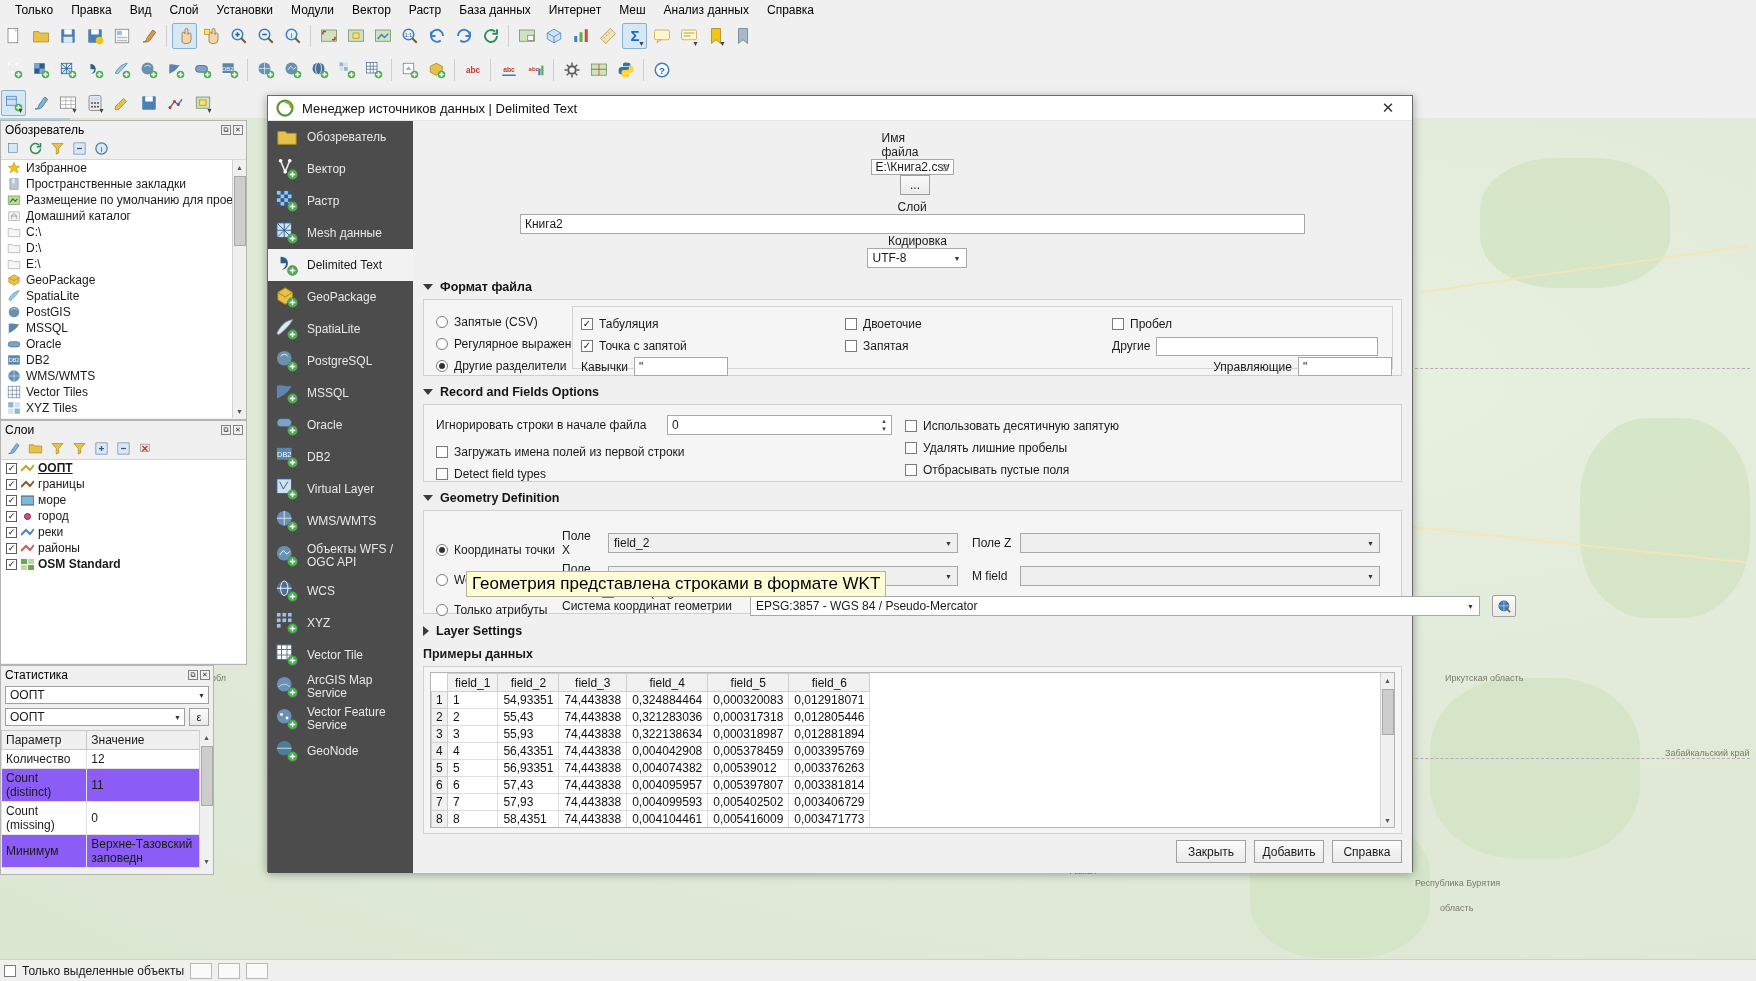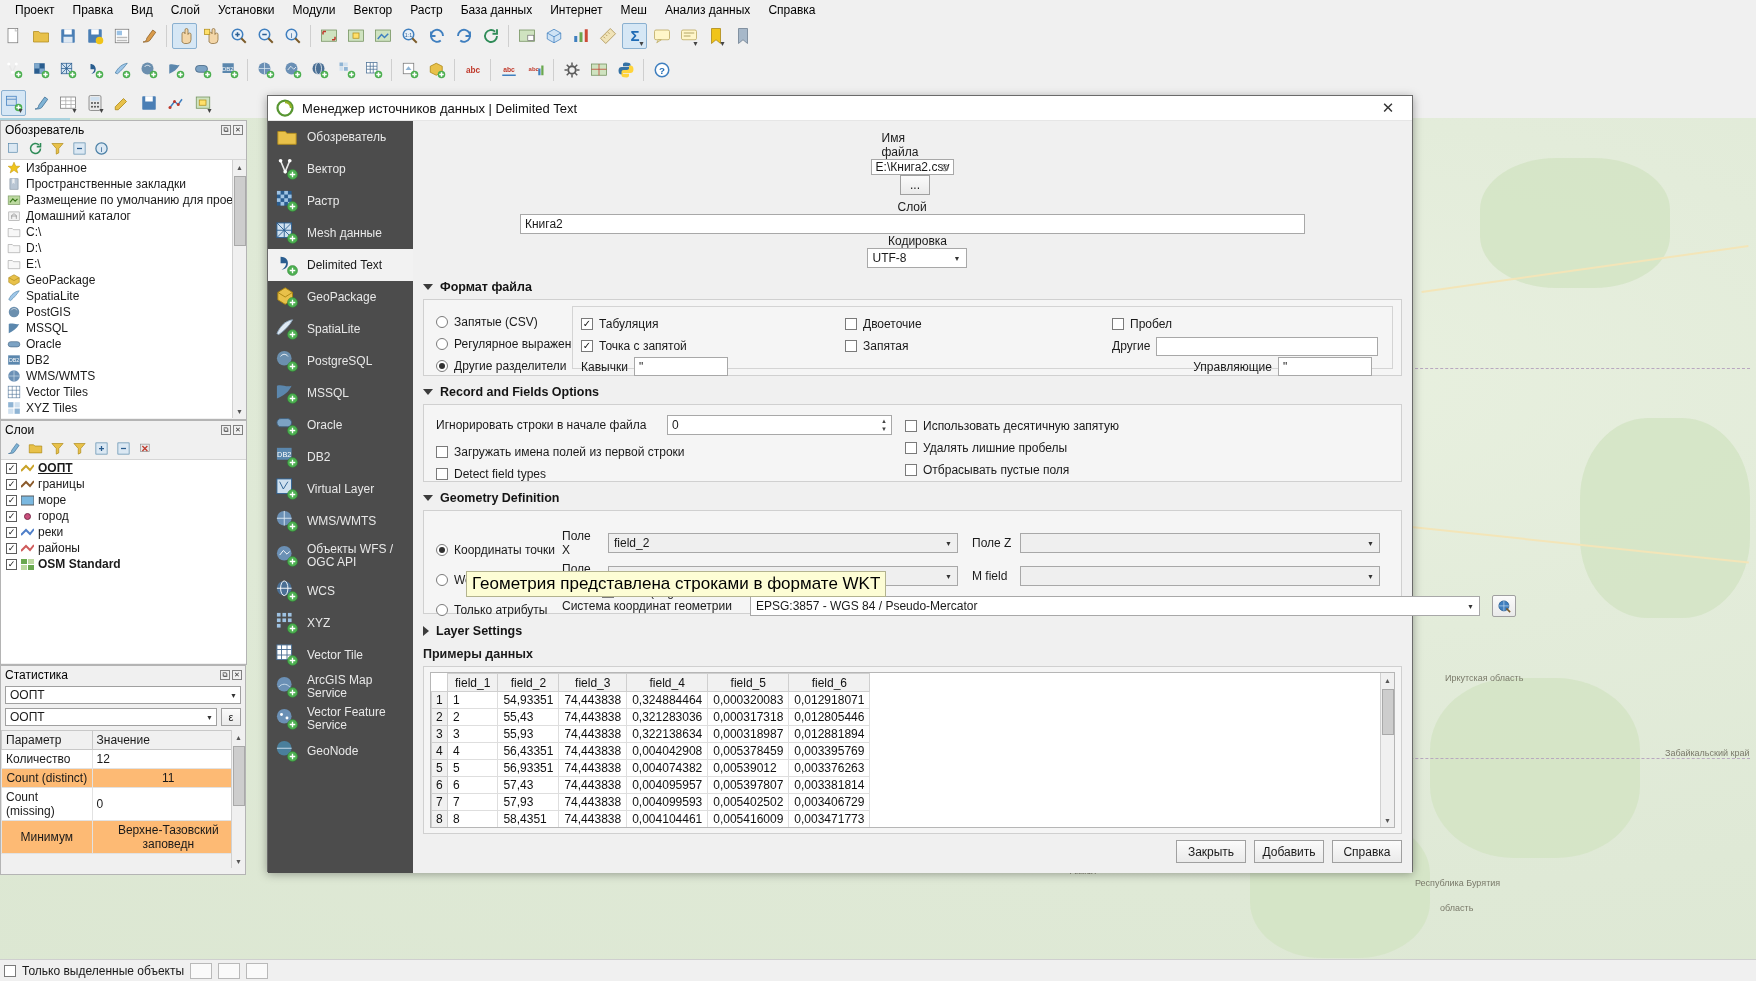--- a/index.html
+++ b/index.html
@@ -159,7 +159,7 @@
 </div>
 
 <div id="menubar">
-    <div class="mi">Проект</div>
+    <div class="mi">Только</div>
     <div class="mi">Правка</div>
     <div class="mi">Вид</div>
     <div class="mi">Слой</div>

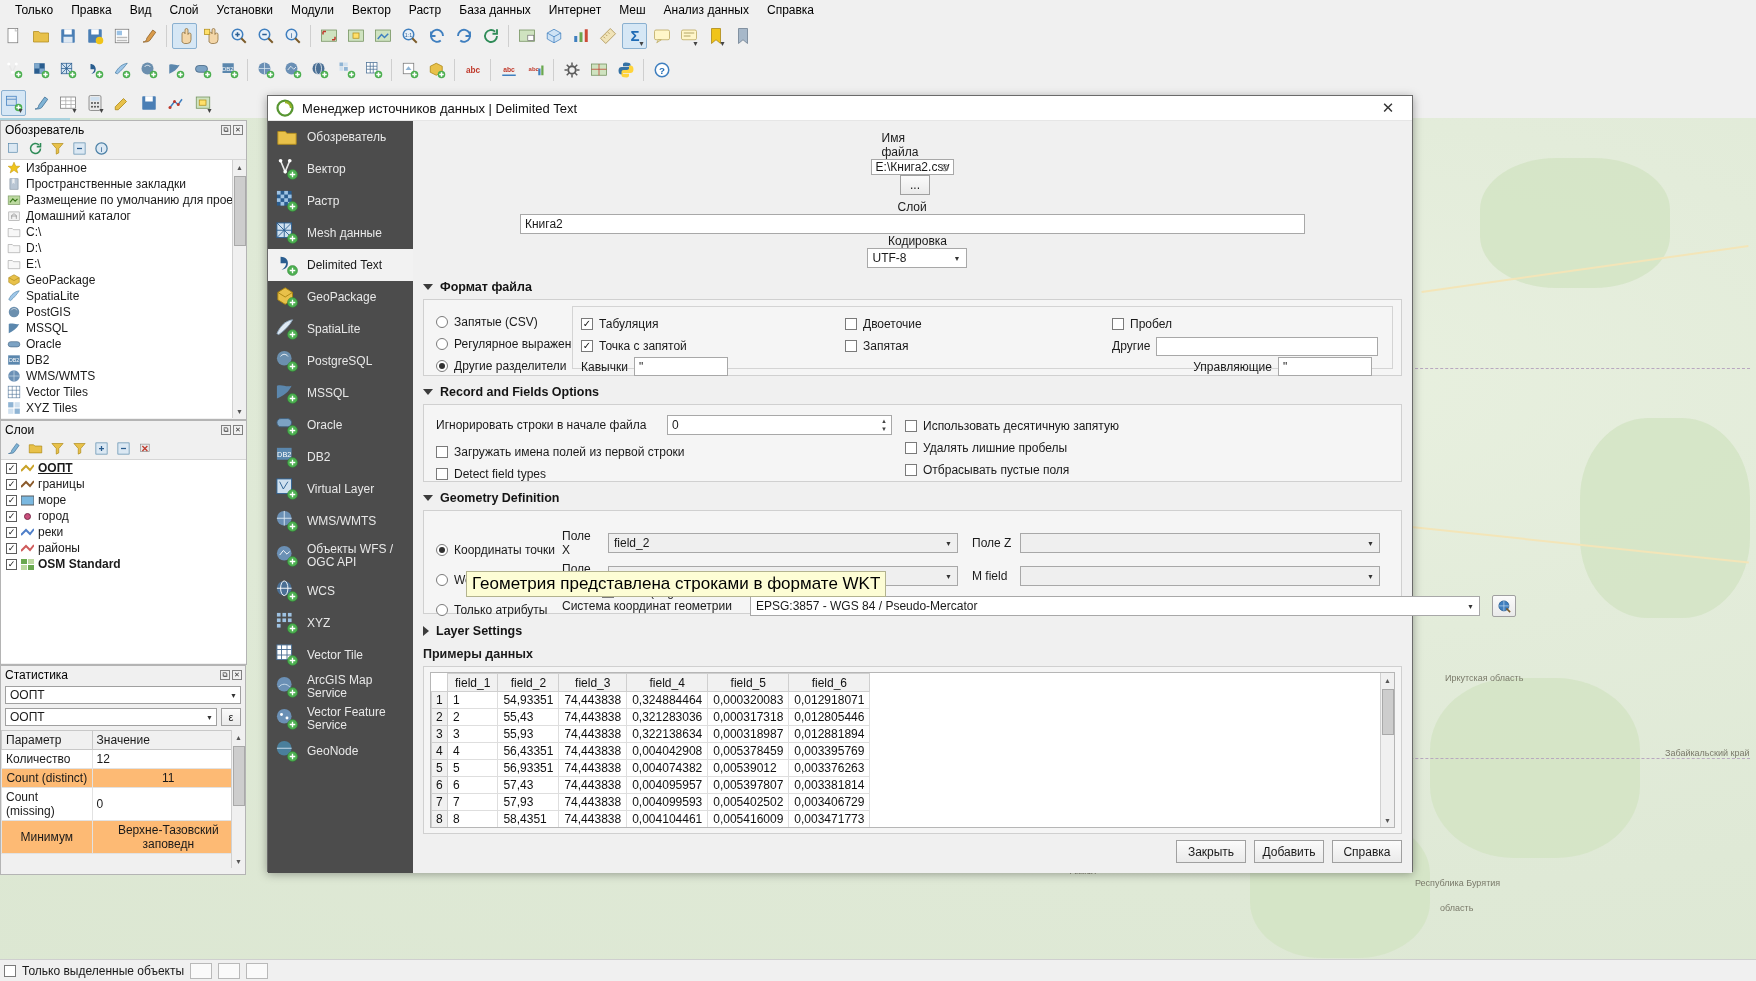--- a/index.html
+++ b/index.html
@@ -1222,7 +1222,7 @@
               <span>"</span>
             </div>
           </div>
-          <div class="ctl" style="position:absolute;right:20px;top:50px;">
+          <div class="ctl" style="position:absolute;right:0;top:50px;">
             <span>Управляющие</span>
             <div class="inp" style="width:94px;height:19px;">
               <span>"</span>

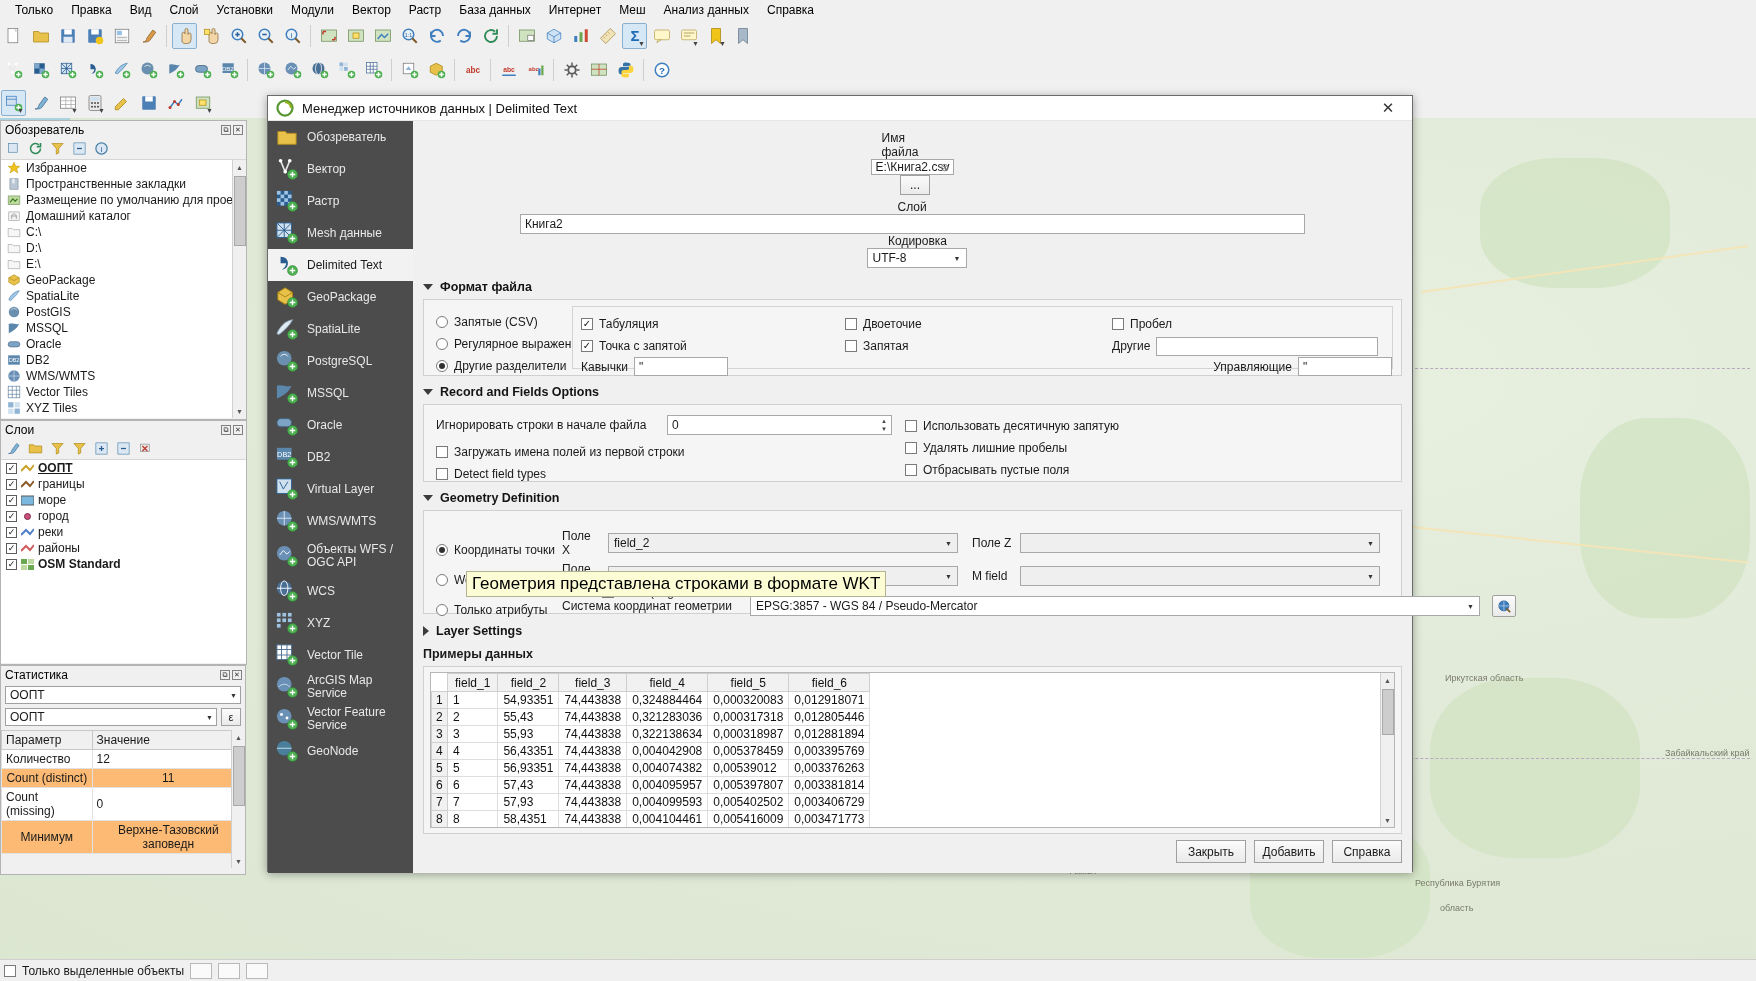--- a/index.html
+++ b/index.html
@@ -848,7 +848,7 @@
     </div>
 </div>
 
-<div class="panel" style="left:0px;top:665px;width:246px;height:210px;">
+<div class="panel" style="left:0px;top:665px;width:214px;height:210px;">
   <div class="panel-title">
     <span>Статистика</span>
     <span class="pt-btns">

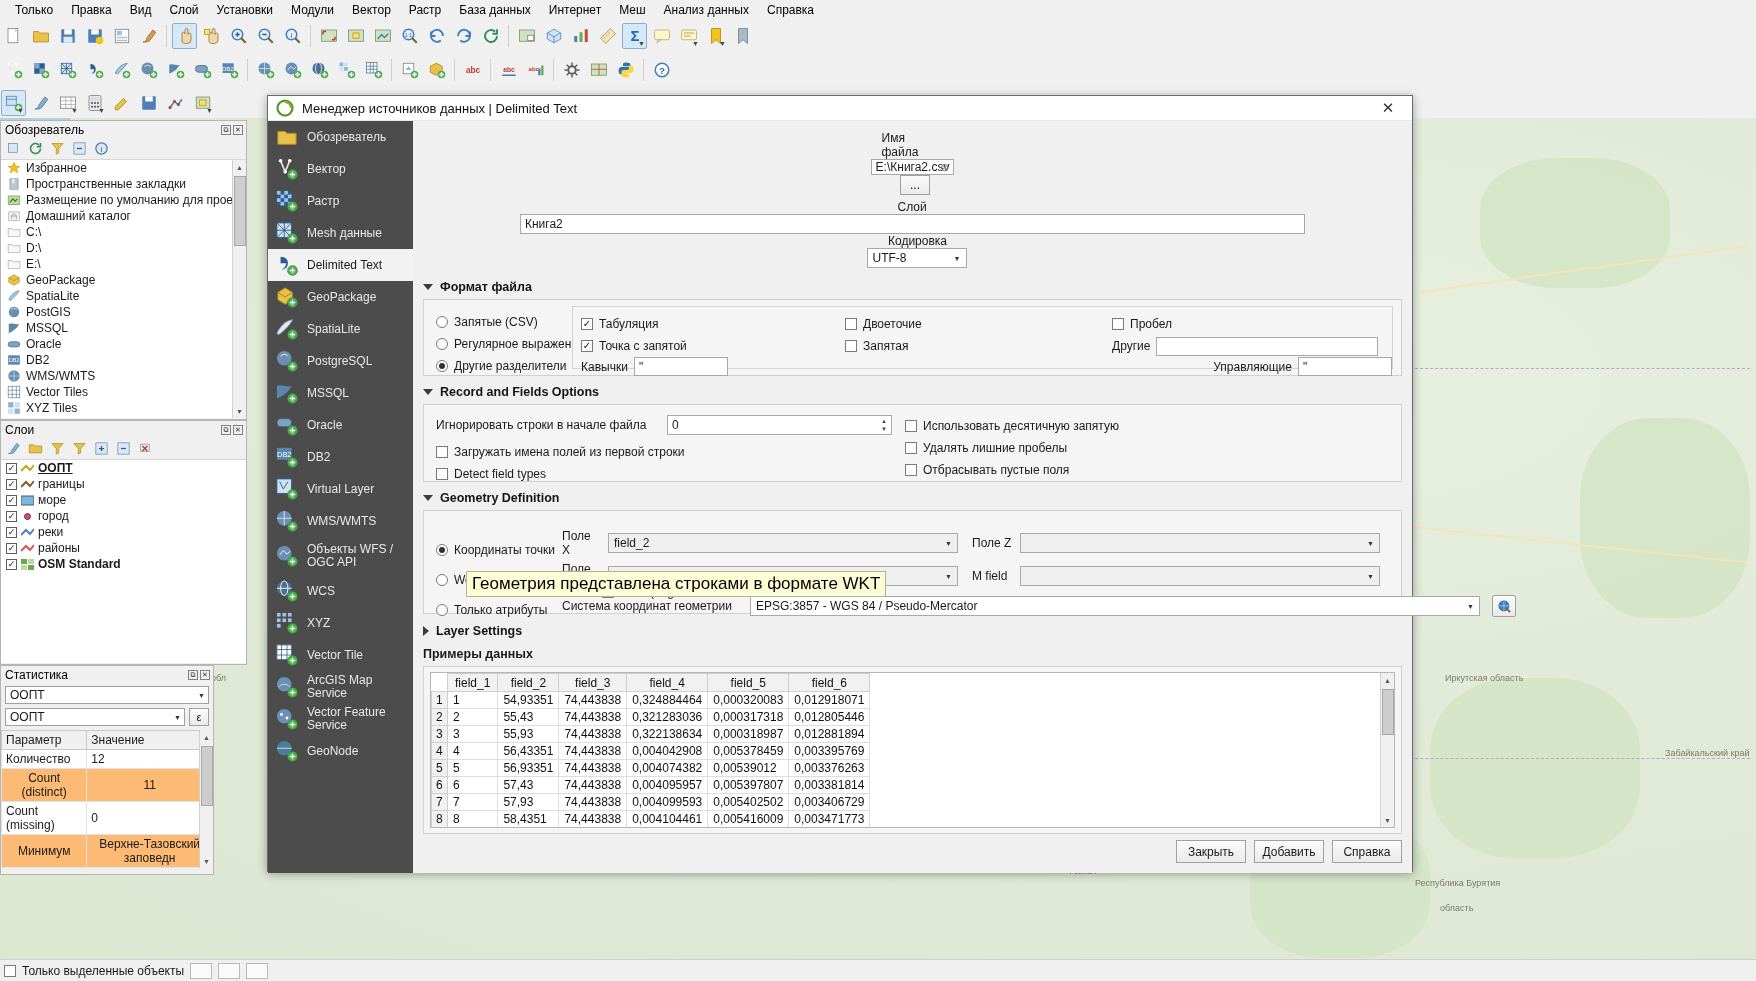--- a/index.html
+++ b/index.html
@@ -74,7 +74,7 @@
      text-align:left; padding:2px 4px; height:17px;}
   .stat-table td{ border:1px solid #e2e2e2; padding:2px 4px; height:16px;
      background:#fff;}
-  .stat-table tr.alt td{ background:#fdba74;text-align:center;}
+  .stat-table tr.alt td{ background:#8b5cf6;}
   
   #dialog{ position:absolute; left:267px; top:95px; width:1146px; height:777px;
      background:#f0f0f0; border:1px solid #6a6a6a; box-shadow:0 2px 9px rgba(0,0,0,.35);}

